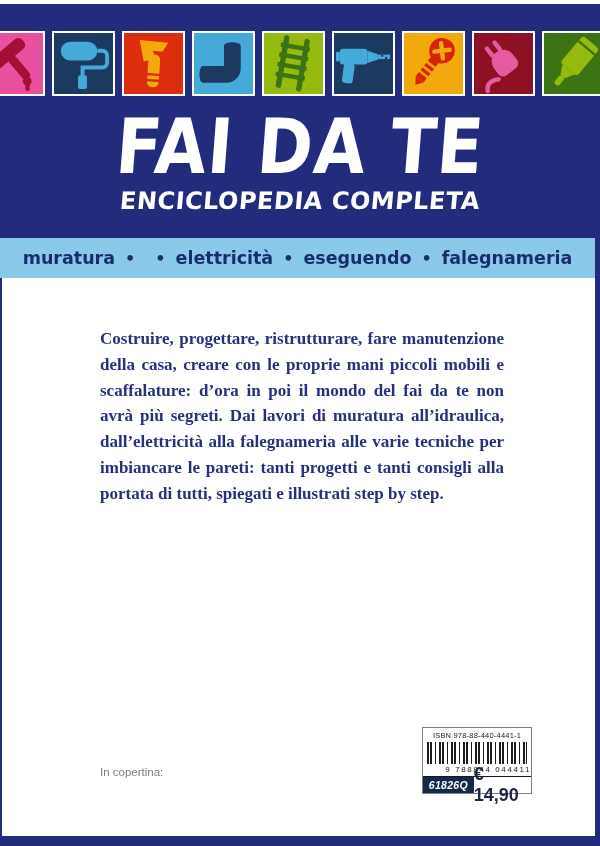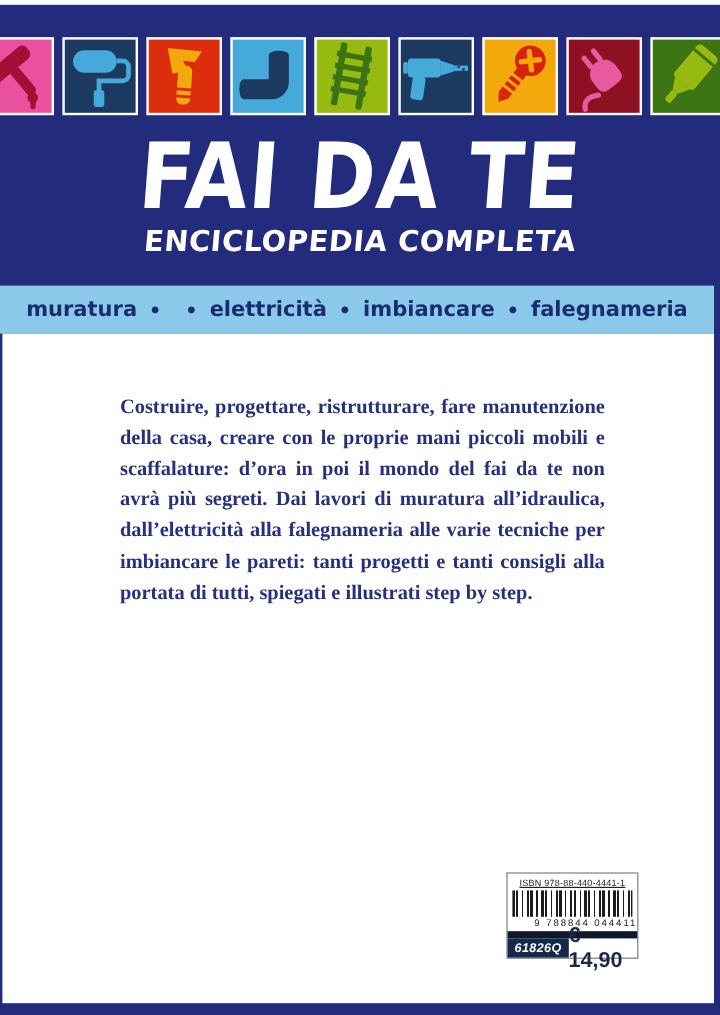--- a/index.html
+++ b/index.html
@@ -171,7 +171,7 @@
     <span class="sep">•</span>
     <span>elettricità</span>
     <span class="sep">•</span>
-    <span>imbiancare</span>
+    <span>eseguendo</span>
     <span class="sep">•</span>
     <span>falegnameria</span>
   </div>

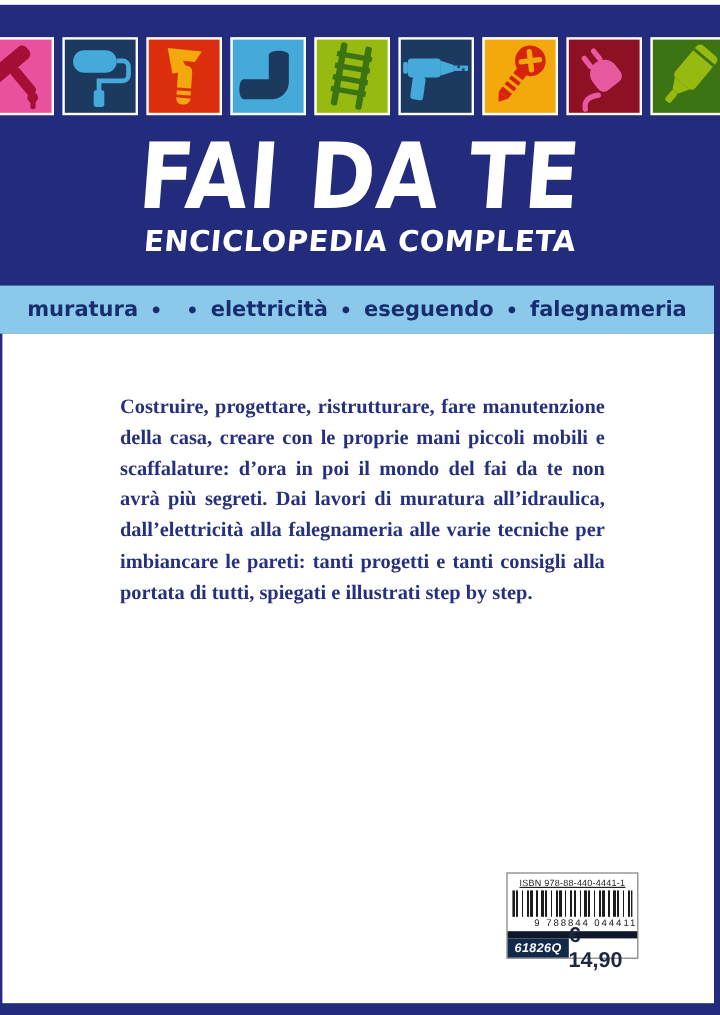--- a/index.html
+++ b/index.html
@@ -52,7 +52,7 @@
   
   .barcode-box{position:absolute;left:420px;top:449px;width:108px;background:#ffffff;
                border:1px solid #808080;font-family:"Liberation Sans",sans-serif;}
-  .isbn{font-size:7.5px;letter-spacing:0.2px;text-align:center;padding:3px 0 2px;color:#222222;text-decoration:underline;}
+  .isbn{font-size:7.5px;letter-spacing:0.2px;text-align:center;padding:3px 0 2px;color:#222222;}
   .bars{height:22px;margin:0 4px;
     background:repeating-linear-gradient(90deg,
       #1c1c1c 0 2px,#ffffff 2px 3px,#1c1c1c 3px 5px,#ffffff 5px 8px,

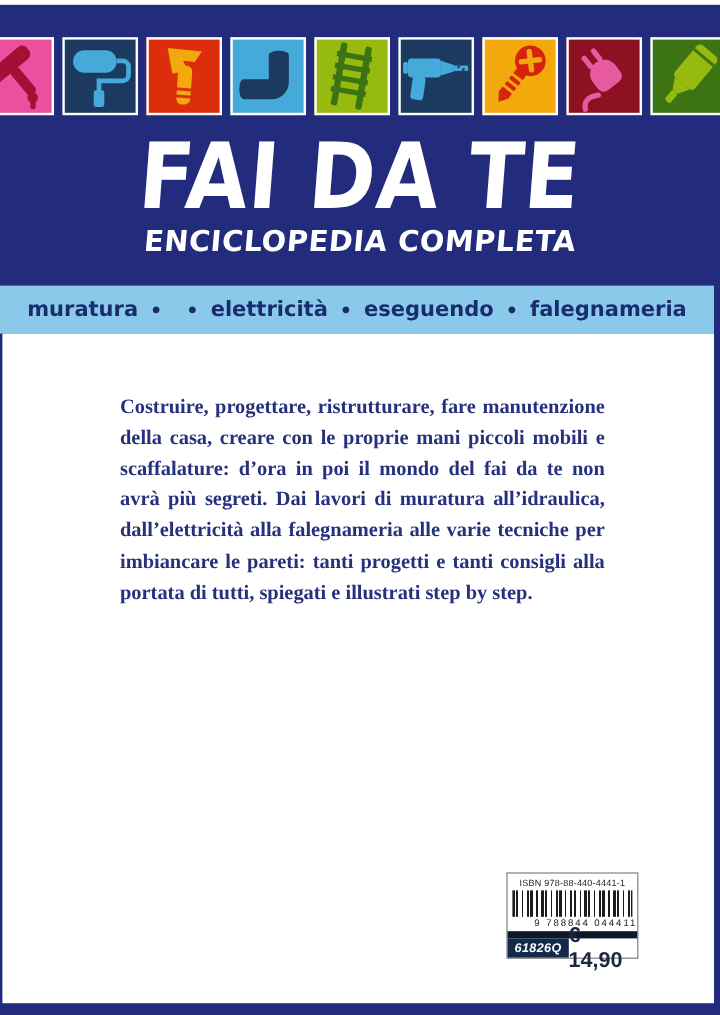--- a/index.html
+++ b/index.html
@@ -183,6 +183,7 @@
     </div>
 
     <div class="credits" style="color: rgb(126, 126, 126);">
+      <div>In copertina:</div>
     </div>
 
     <div class="barcode-box">

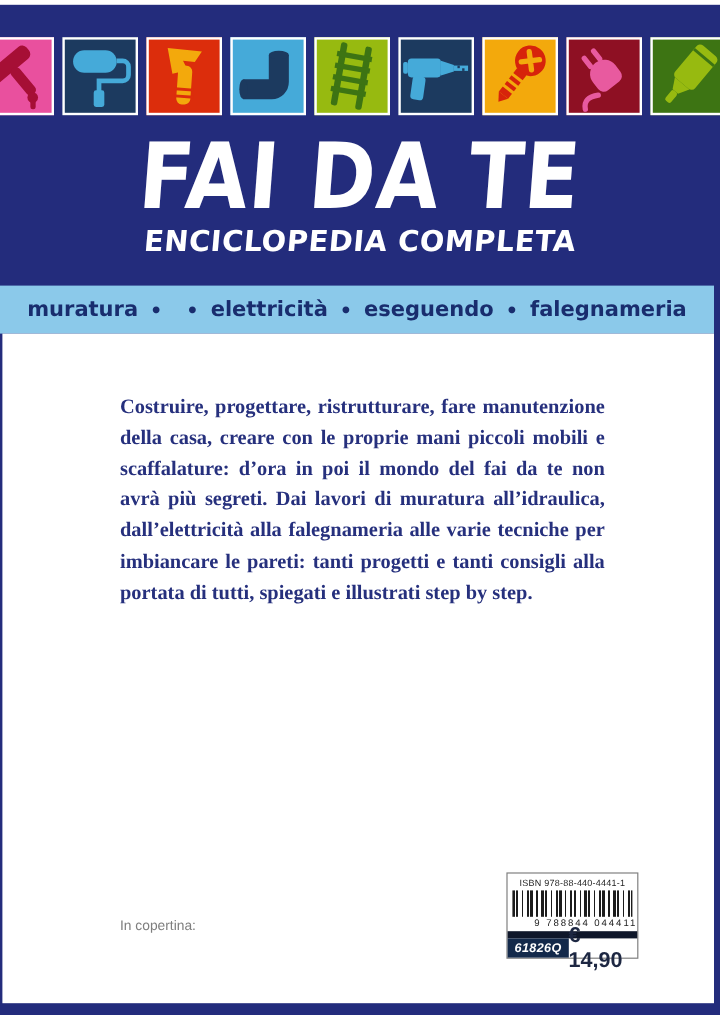--- a/index.html
+++ b/index.html
@@ -58,7 +58,7 @@
       #1c1c1c 0 2px,#ffffff 2px 3px,#1c1c1c 3px 5px,#ffffff 5px 8px,
       #1c1c1c 8px 9px,#ffffff 9px 12px);}
   .ean-digits{font-size:8px;letter-spacing:1.6px;text-align:right;padding:1px 0 2px;color:#222222;}
-  .strip{display:flex;border-top:6px solid #0f172a;height:16px;}
+  .strip{display:flex;border-top:1px solid #0f172a;height:16px;}
   .code-cell{width:47%;background:#13294a;color:#ffffff;font-style:italic;font-weight:bold;
              font-size:10.5px;display:flex;align-items:center;justify-content:center;letter-spacing:0.3px;}
   .price-cell{flex:1;font-weight:bold;font-size:18px;color:#1d2742;

